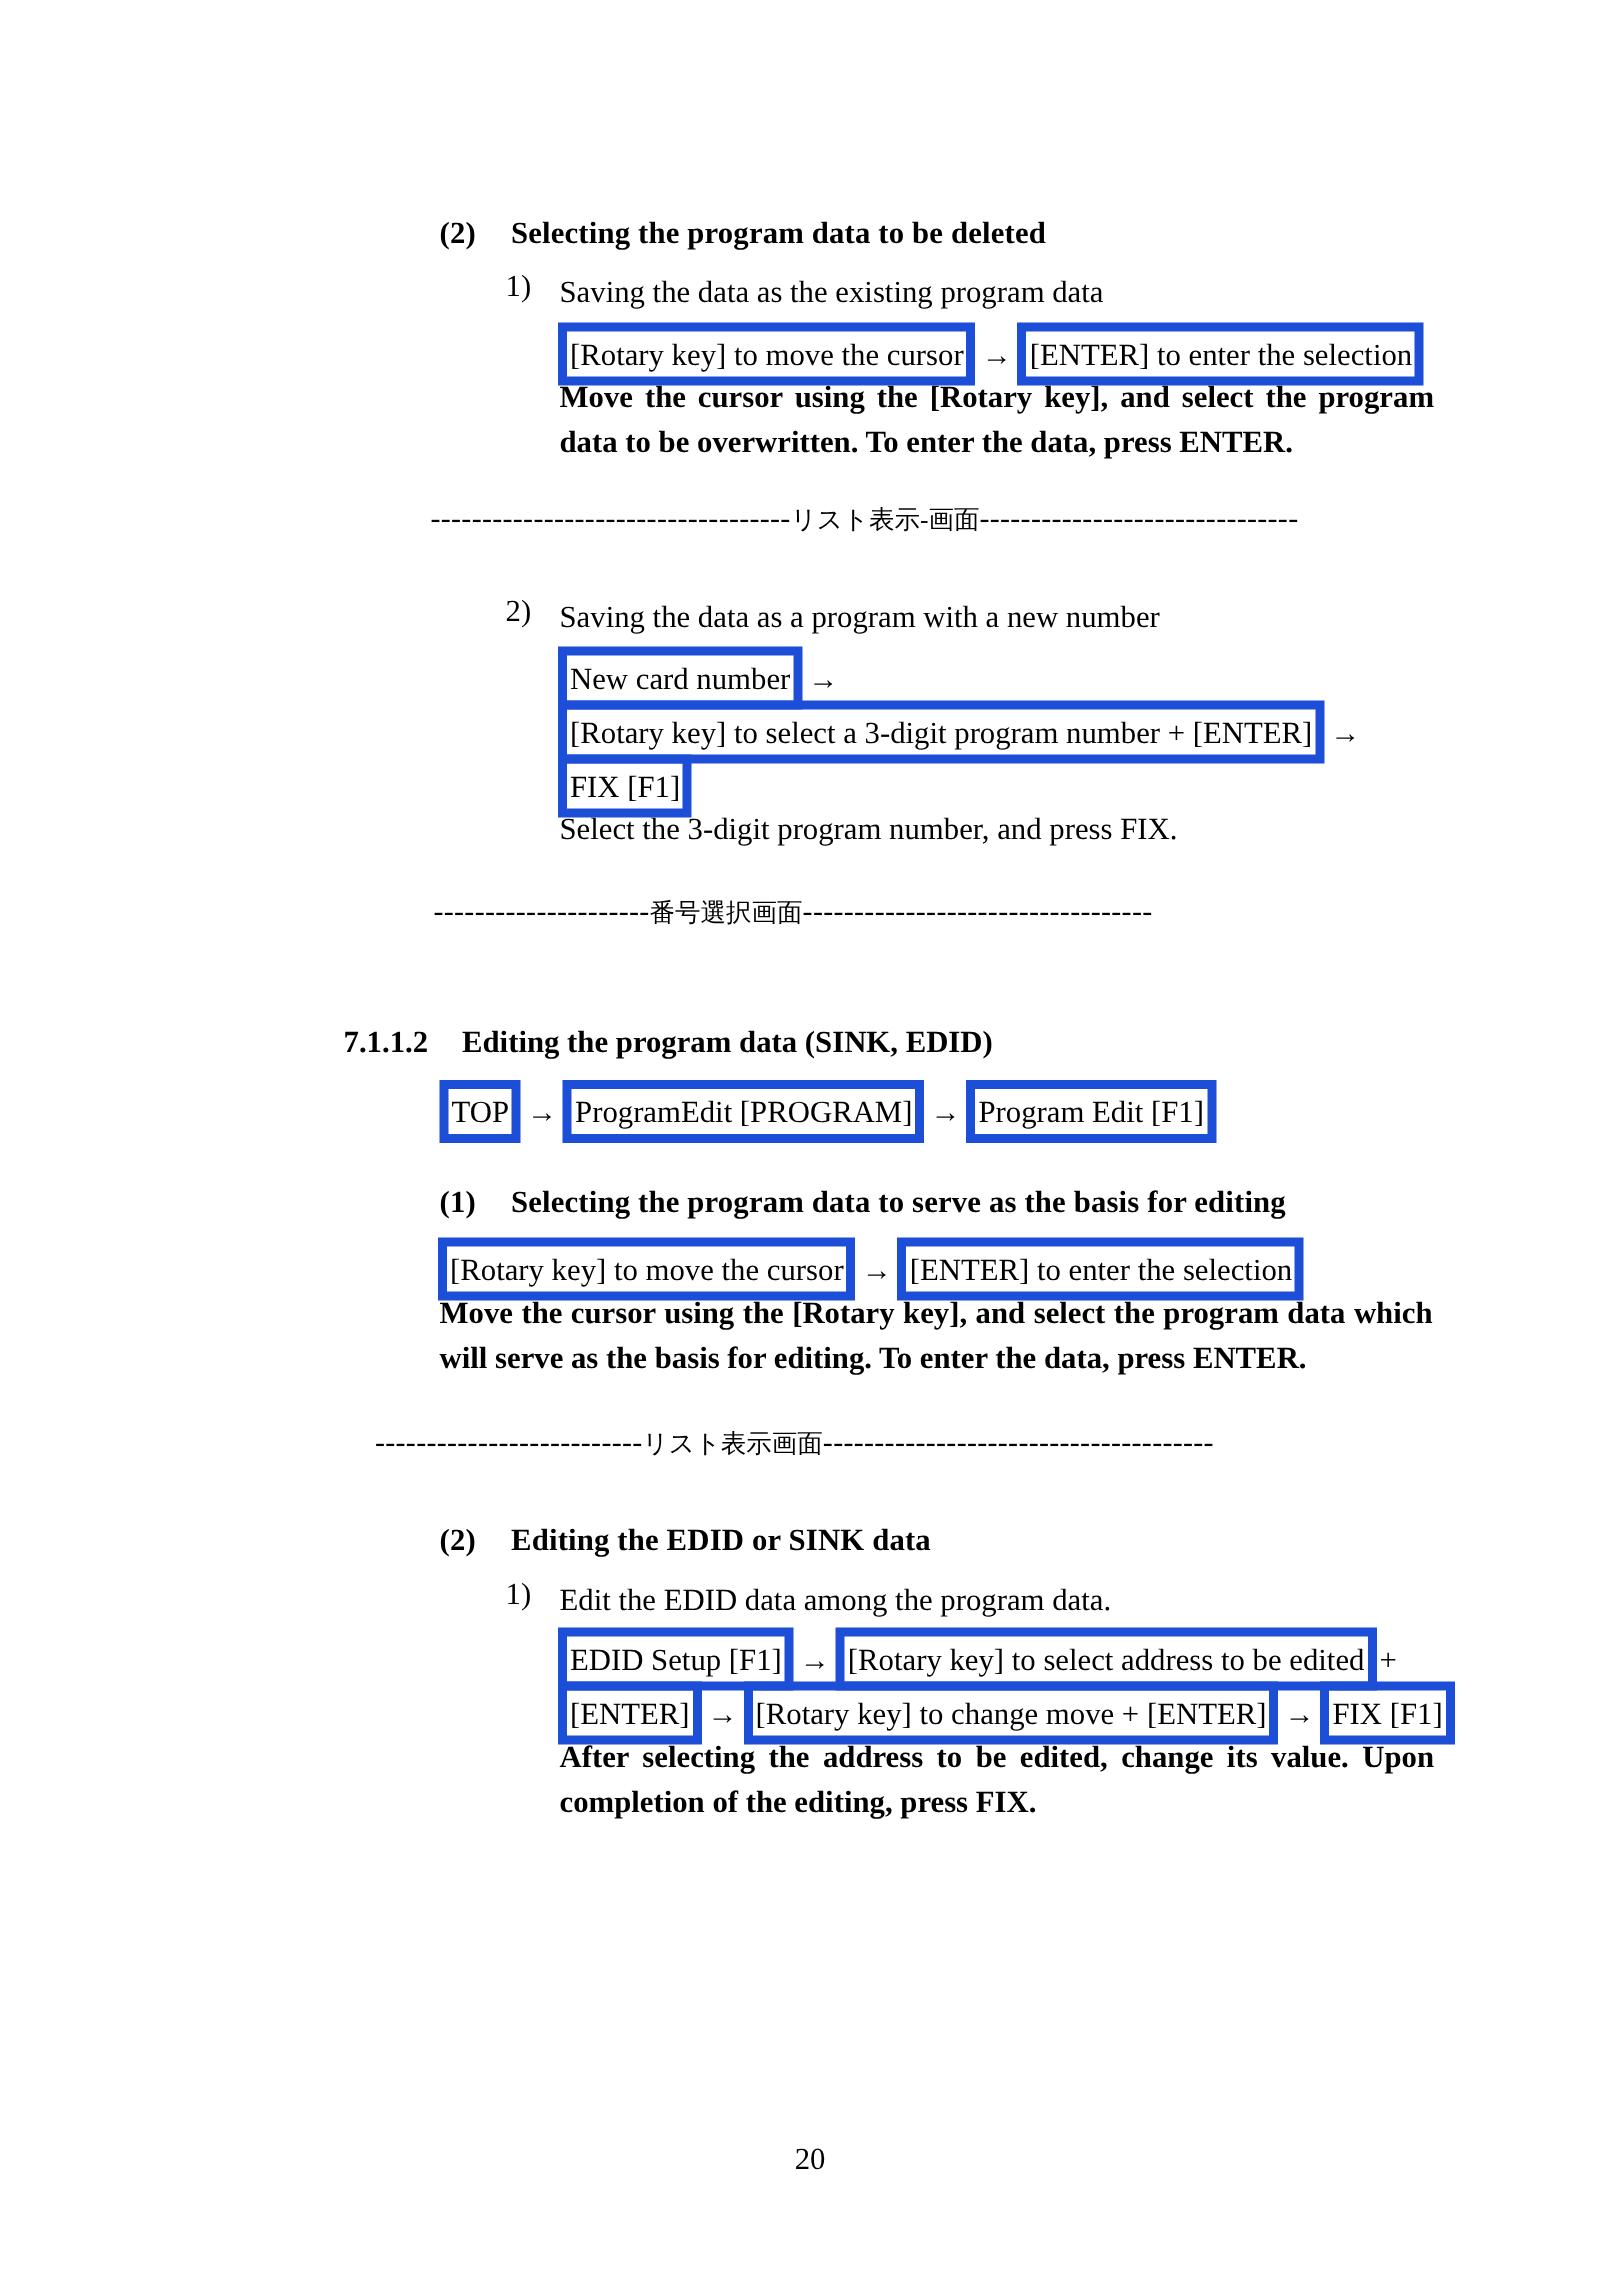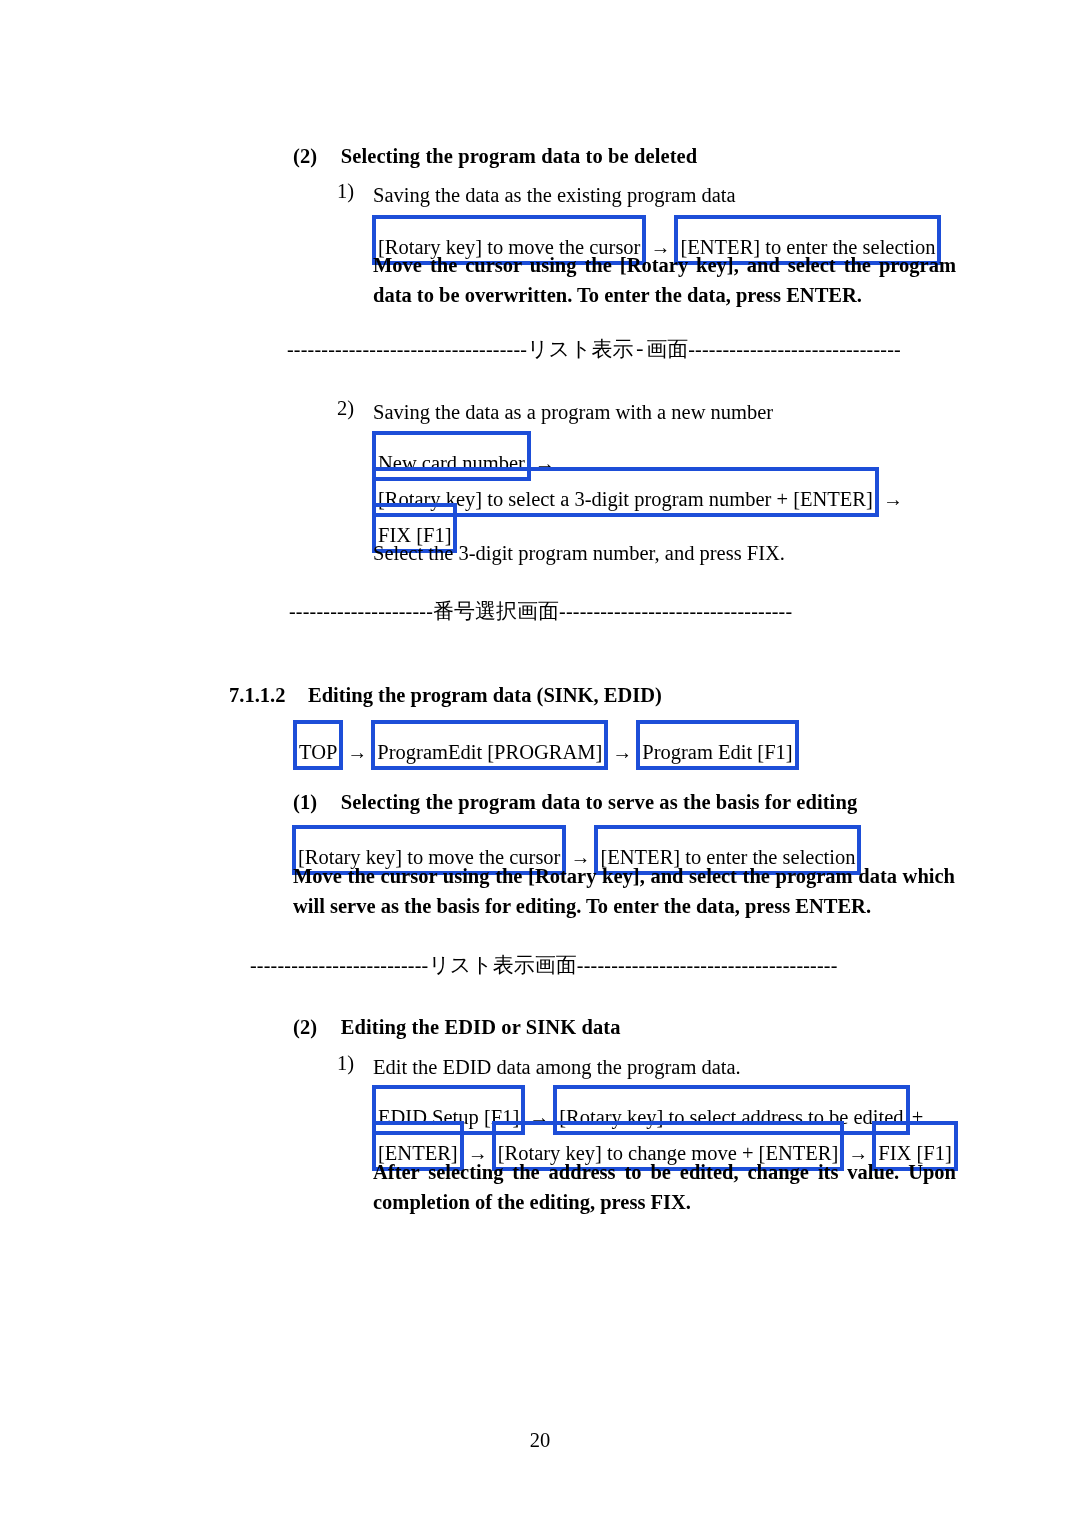--- a/index.html
+++ b/index.html
@@ -61,8 +61,8 @@
   }
   .kbox {
     display: inline-block;
-    border: 4px solid #1d4ed8;
-    padding: 16px 2px 1px 2px;
+    border: 6px solid #1d4ed8;
+    padding: 4px 2px 1px 2px;
     line-height: 25px;
     vertical-align: baseline;
   }

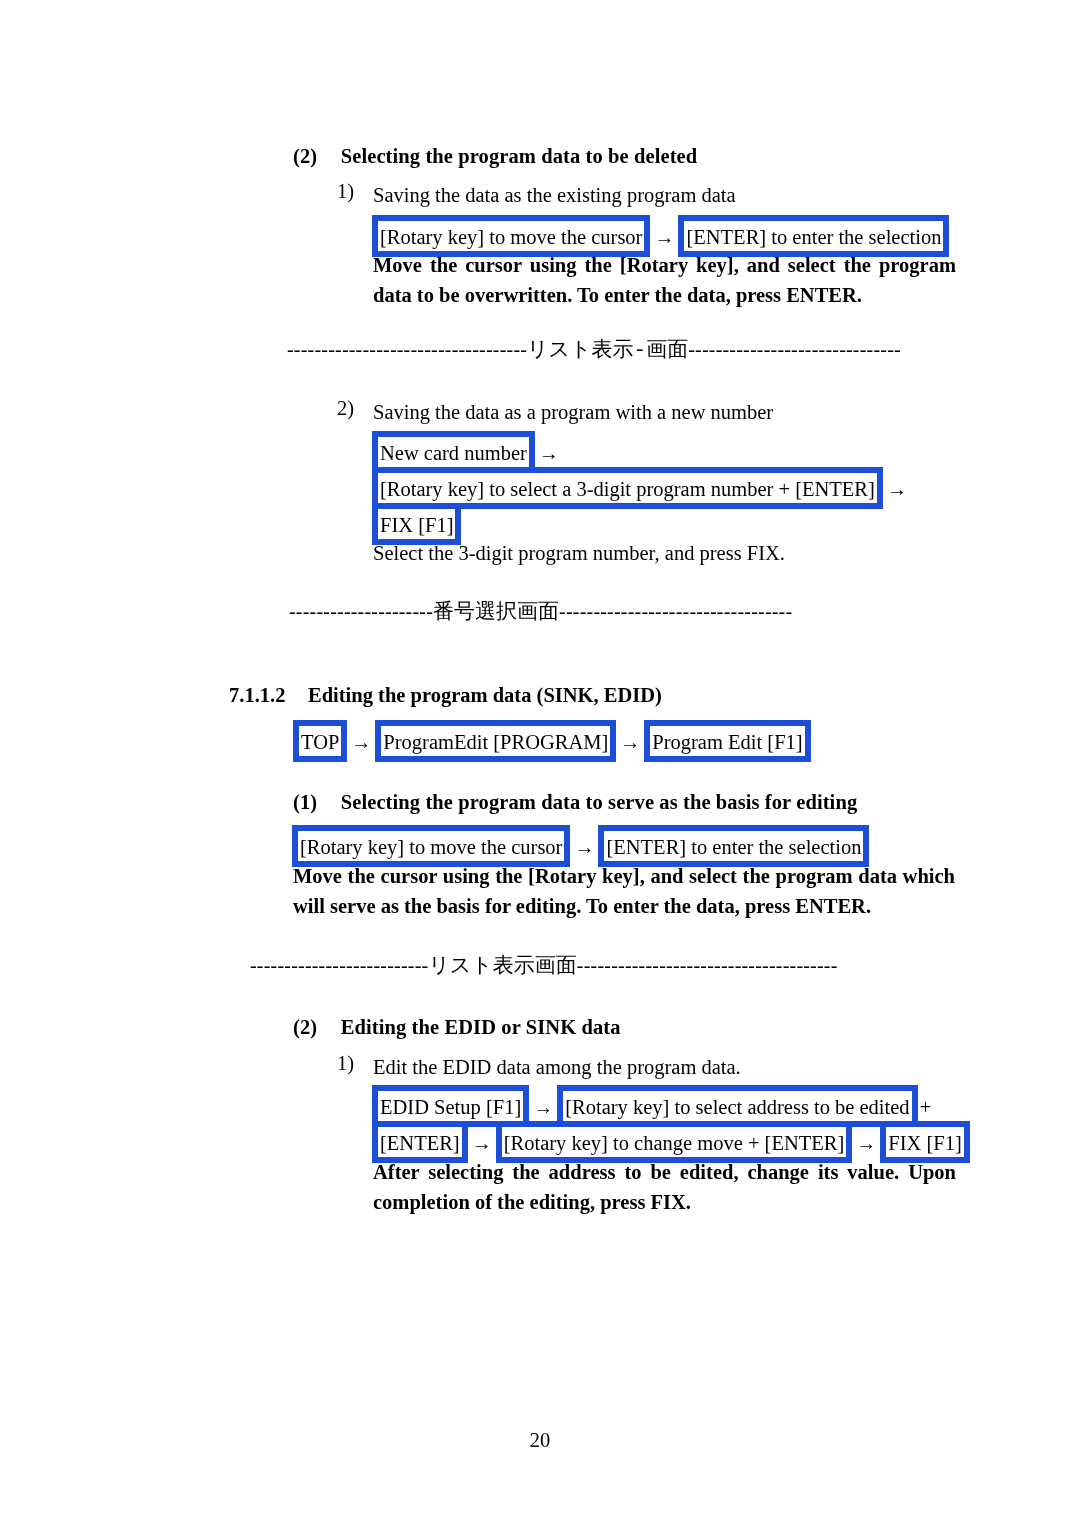--- a/index.html
+++ b/index.html
@@ -84,8 +84,8 @@
     letter-spacing: 0px;
   }
   .sep .jp {
-    font-family: Liberation Mono, monospace;
-    font-size: 21px;
+    font-family: Liberation Serif, serif;
+    font-size: 17px;
   }
   .sep .dash {
     font-family: "Liberation Serif", serif;

